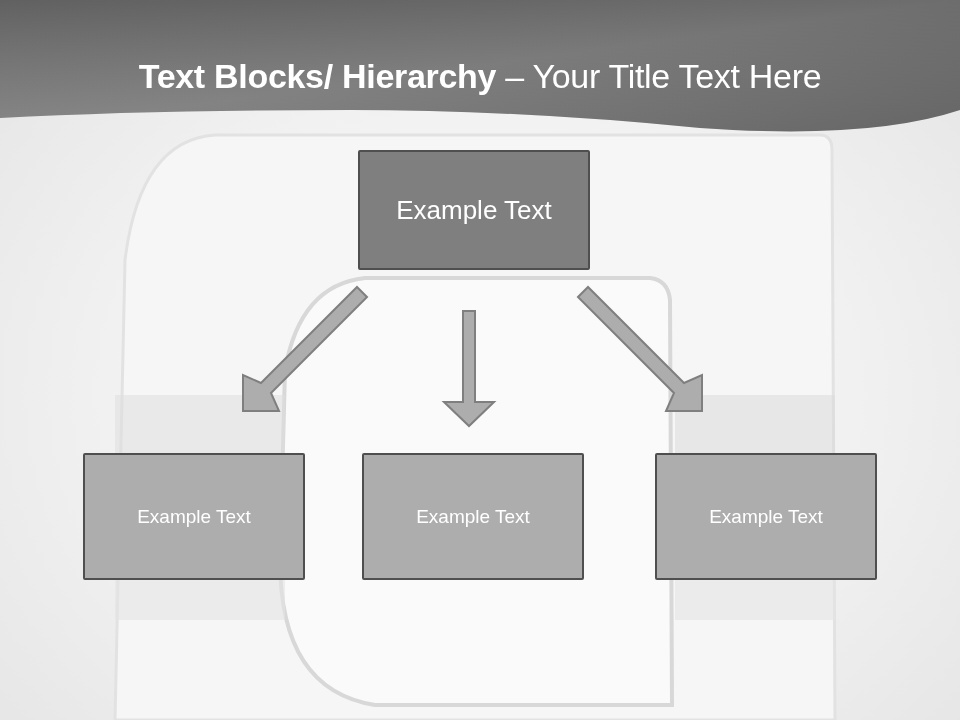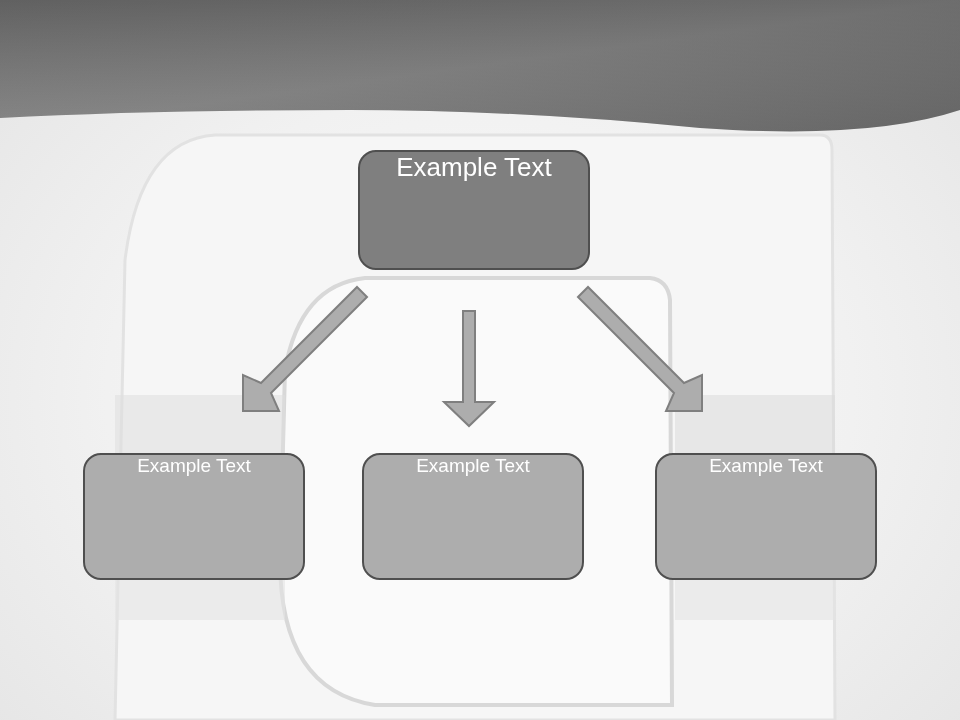--- a/index.html
+++ b/index.html
@@ -57,6 +57,9 @@
     <path d="M0 0 L960 0 L960 110 Q870 140 700 128 Q520 110 350 110 Q150 110 0 118 Z" fill="url(#hdrV)"></path>
   </svg>
 
+  <div class="title">
+    <span class="bold">Text Blocks/ Hierarchy</span><span class="light"> – </span><span class="light">Your Title Text Here</span>
+  </div>
 
   <svg class="arrows" viewBox="0 0 960 720">
     <g fill="#adadad" stroke="#7f7f7f" stroke-width="2" stroke-linejoin="miter">

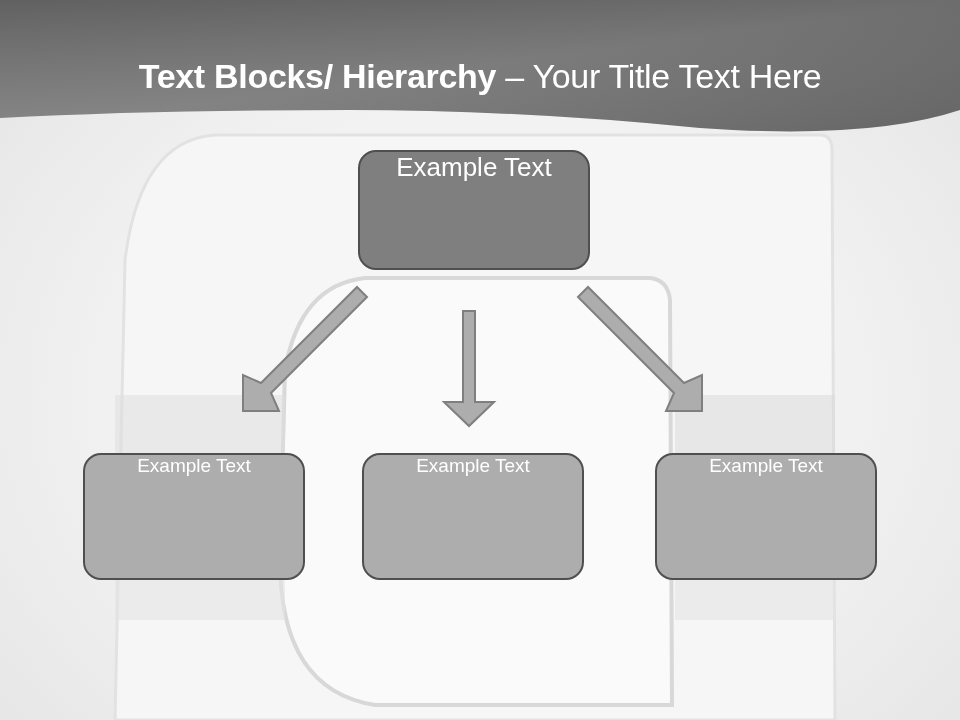--- a/index.html
+++ b/index.html
@@ -12,8 +12,8 @@
     font-size: 34px; line-height: 48px; letter-spacing: -0.3px; }
   .title .bold { font-weight: bold; }
   .title .light { font-weight: normal; }
-  .box { position: absolute; box-sizing: border-box; border: 2.5px solid #4f4f4f; border-radius: 18px;
-    display: flex; justify-content: center; color: #ffffff; text-align: center; }
+  .box { position: absolute; box-sizing: border-box; border: 2.5px solid #4f4f4f; border-radius: 2px;
+    display: flex; align-items: center; justify-content: center; color: #ffffff; text-align: center; }
   .box-top { left: 358px; top: 150px; width: 232px; height: 120px; background: #7f7f7f; font-size: 26px; }
   .box-child { top: 453px; width: 222px; height: 127px; background: #adadad; font-size: 19px; }
   .box-left { left: 83px; }

